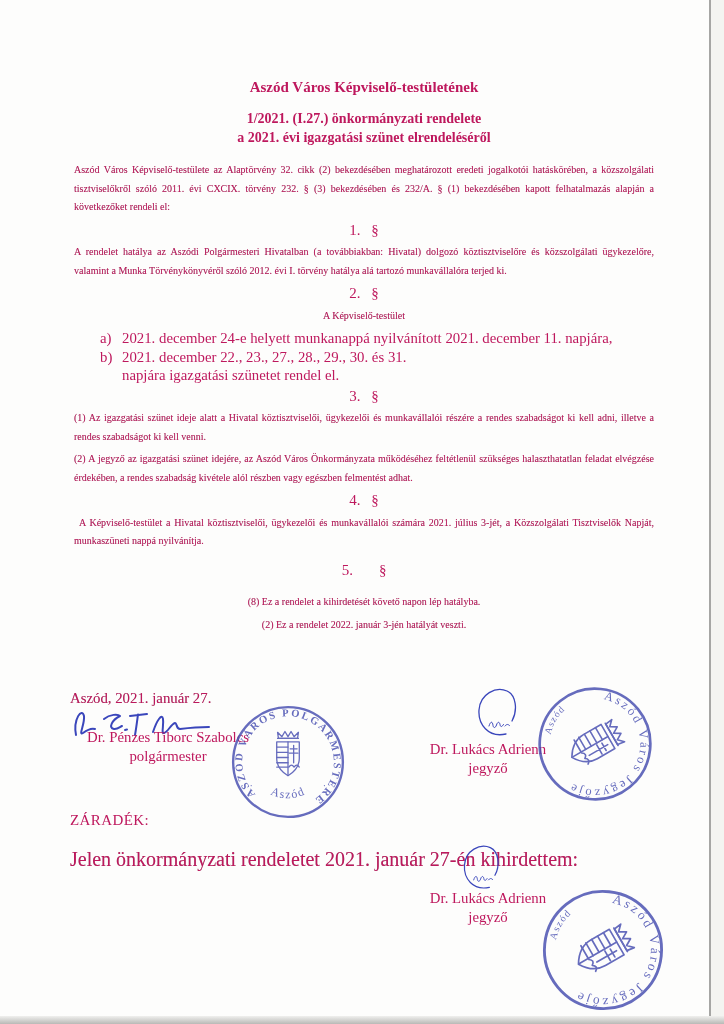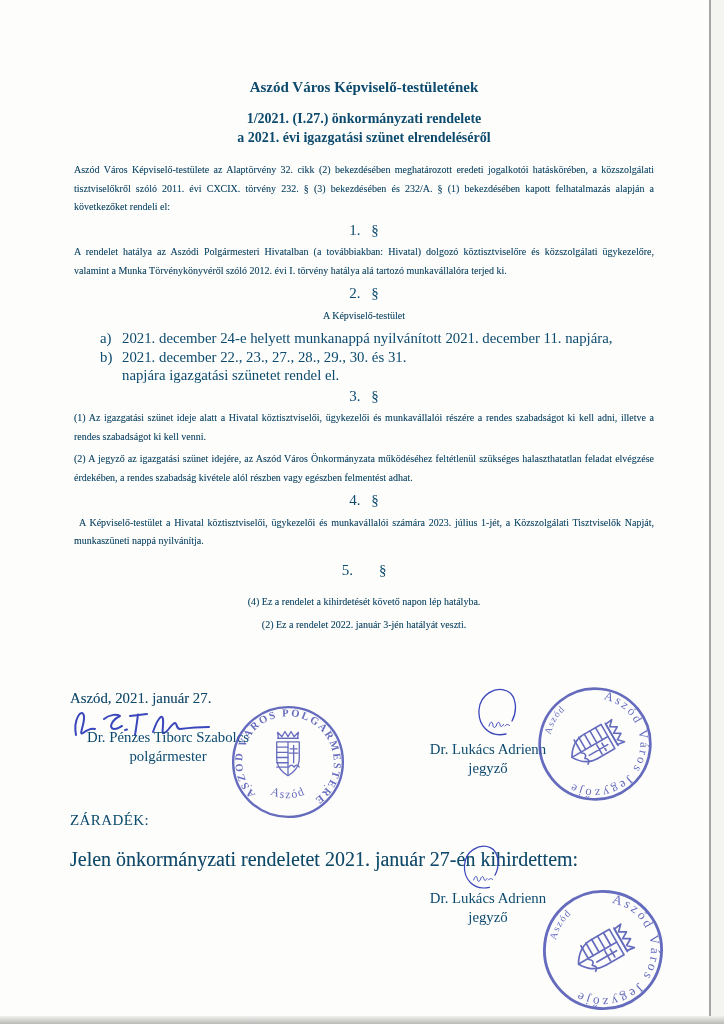--- a/index.html
+++ b/index.html
@@ -7,7 +7,7 @@
     position:relative; width:724px; height:1024px; overflow:hidden;
     background:#fdfdfc;
     font-family:"Liberation Serif","DejaVu Serif",serif;
-    color:#0c4a6e;
+    color:#be185d;
   }
   .content{position:absolute; left:70px; top:0; width:588px; padding-top:78px;}
   .t-org{font-weight:bold; text-align:center; font-size:15px; line-height:19px; margin:0;}

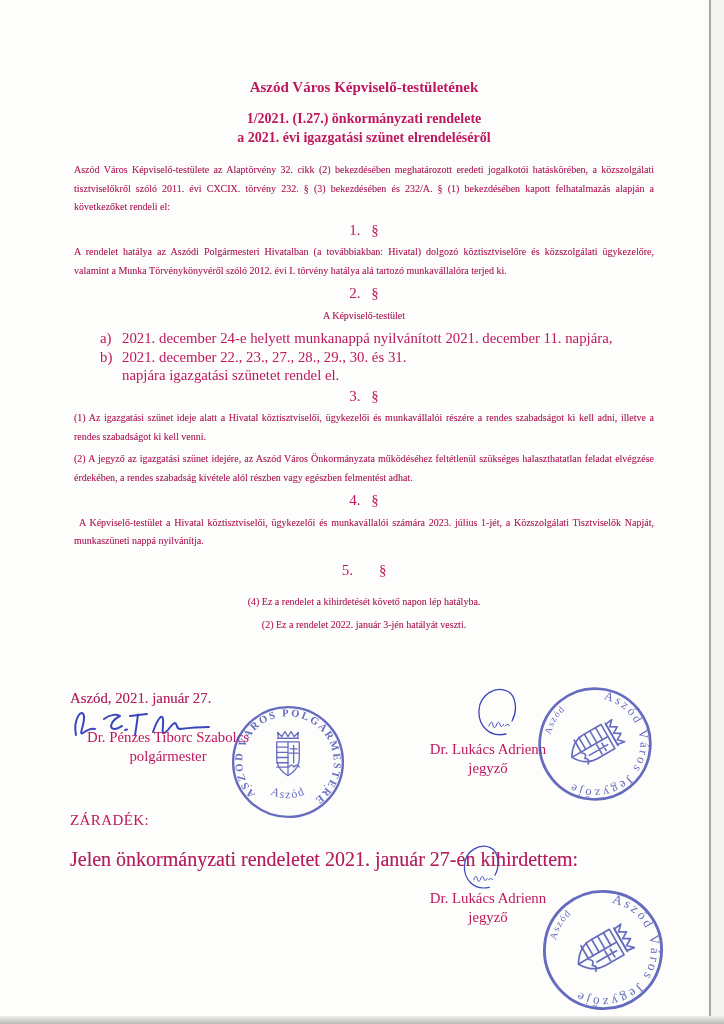--- a/index.html
+++ b/index.html
@@ -100,7 +100,7 @@
     <p class="para">(2) A jegyző az igazgatási szünet idejére, az Aszód Város Önkormányzata működéséhez feltétlenül szükséges halaszthatatlan feladat elvégzése érdekében, a rendes szabadság kivétele alól részben vagy egészben felmentést adhat.</p>
 
     <p class="sec-h">4. §</p>
-    <p class="para indent1">A Képviselő-testület a Hivatal köztisztviselői, ügykezelői és munkavállalói számára 2023. július 1-jét, a Közszolgálati Tisztviselők Napját, munkaszüneti nappá nyilvánítja.</p>
+    <p class="para indent1">A Képviselő-testület a Hivatal köztisztviselői, ügykezelői és munkavállalói számára 2021. július 3-jét, a Közszolgálati Tisztviselők Napját, munkaszüneti nappá nyilvánítja.</p>
 
     <p class="sec-h5"><span>5.</span><span class="gap"></span><span>§</span></p>
     <p class="para noj">(4) Ez a rendelet a kihirdetését követő napon lép hatályba.</p>

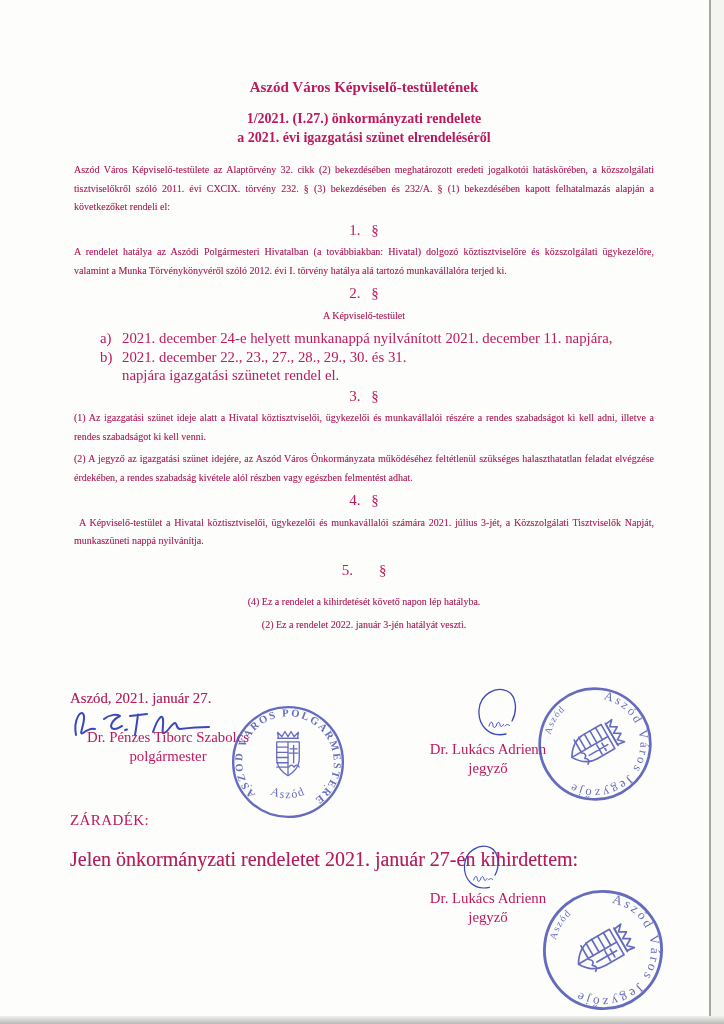--- a/index.html
+++ b/index.html
@@ -103,7 +103,7 @@
     <p class="para indent1">A Képviselő-testület a Hivatal köztisztviselői, ügykezelői és munkavállalói számára 2021. július 3-jét, a Közszolgálati Tisztviselők Napját, munkaszüneti nappá nyilvánítja.</p>
 
     <p class="sec-h5"><span>5.</span><span class="gap"></span><span>§</span></p>
-    <p class="para noj">(4) Ez a rendelet a kihirdetését követő napon lép hatályba.</p>
+    <p class="para noj">(8) Ez a rendelet a kihirdetését követő napon lép hatályba.</p>
     <p class="para noj">(2) Ez a rendelet 2022. január 3-jén hatályát veszti.</p>
   </div>
 

